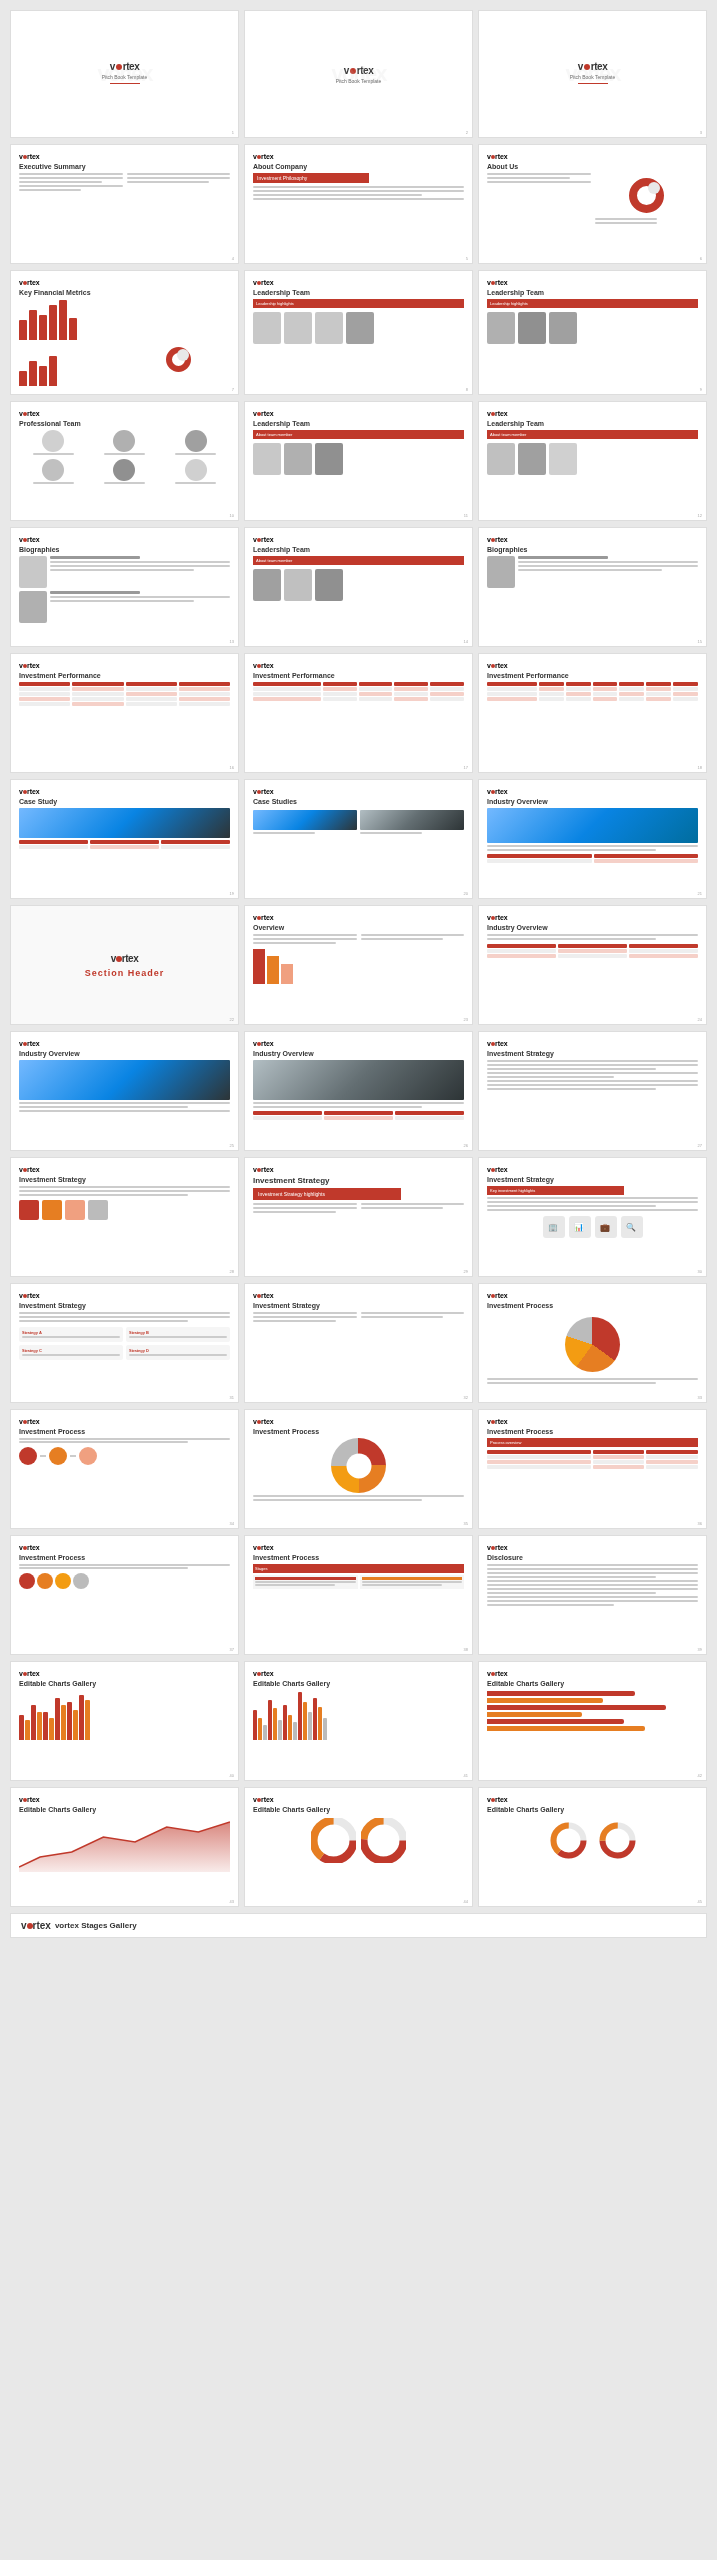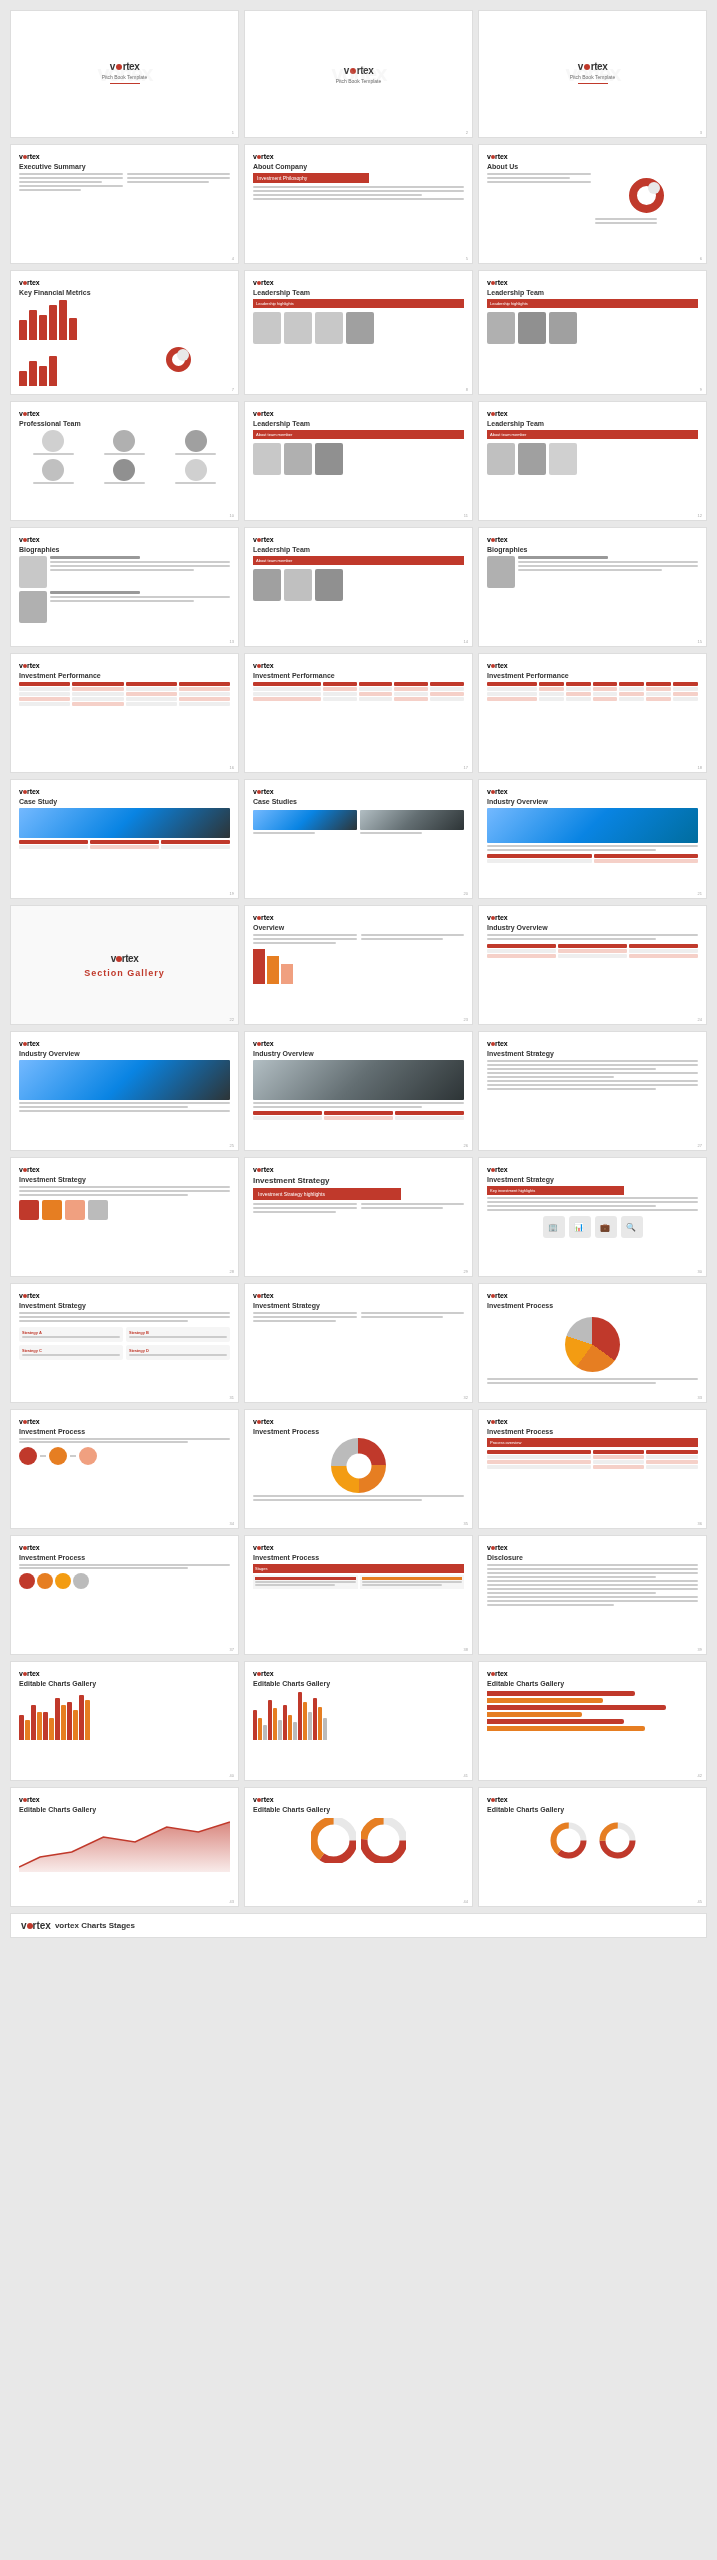--- a/index.html
+++ b/index.html
@@ -704,7 +704,7 @@
         <div style="font-size:10px;font-weight:bold;color:#333;letter-spacing:-0.5px;">
           v<span style="display:inline-block;width:6px;height:6px;background:#c0392b;border-radius:50%;vertical-align:middle;"></span>rtex
         </div>
-        <div style="font-size:9px;color:#c0392b;font-weight:bold;letter-spacing:1px;margin-top:4px;">Section Gallery</div>
+        <div style="font-size:9px;color:#c0392b;font-weight:bold;letter-spacing:1px;margin-top:4px;">Section Header</div>
       </div>
       <div class="page-num">22</div>
     </div>

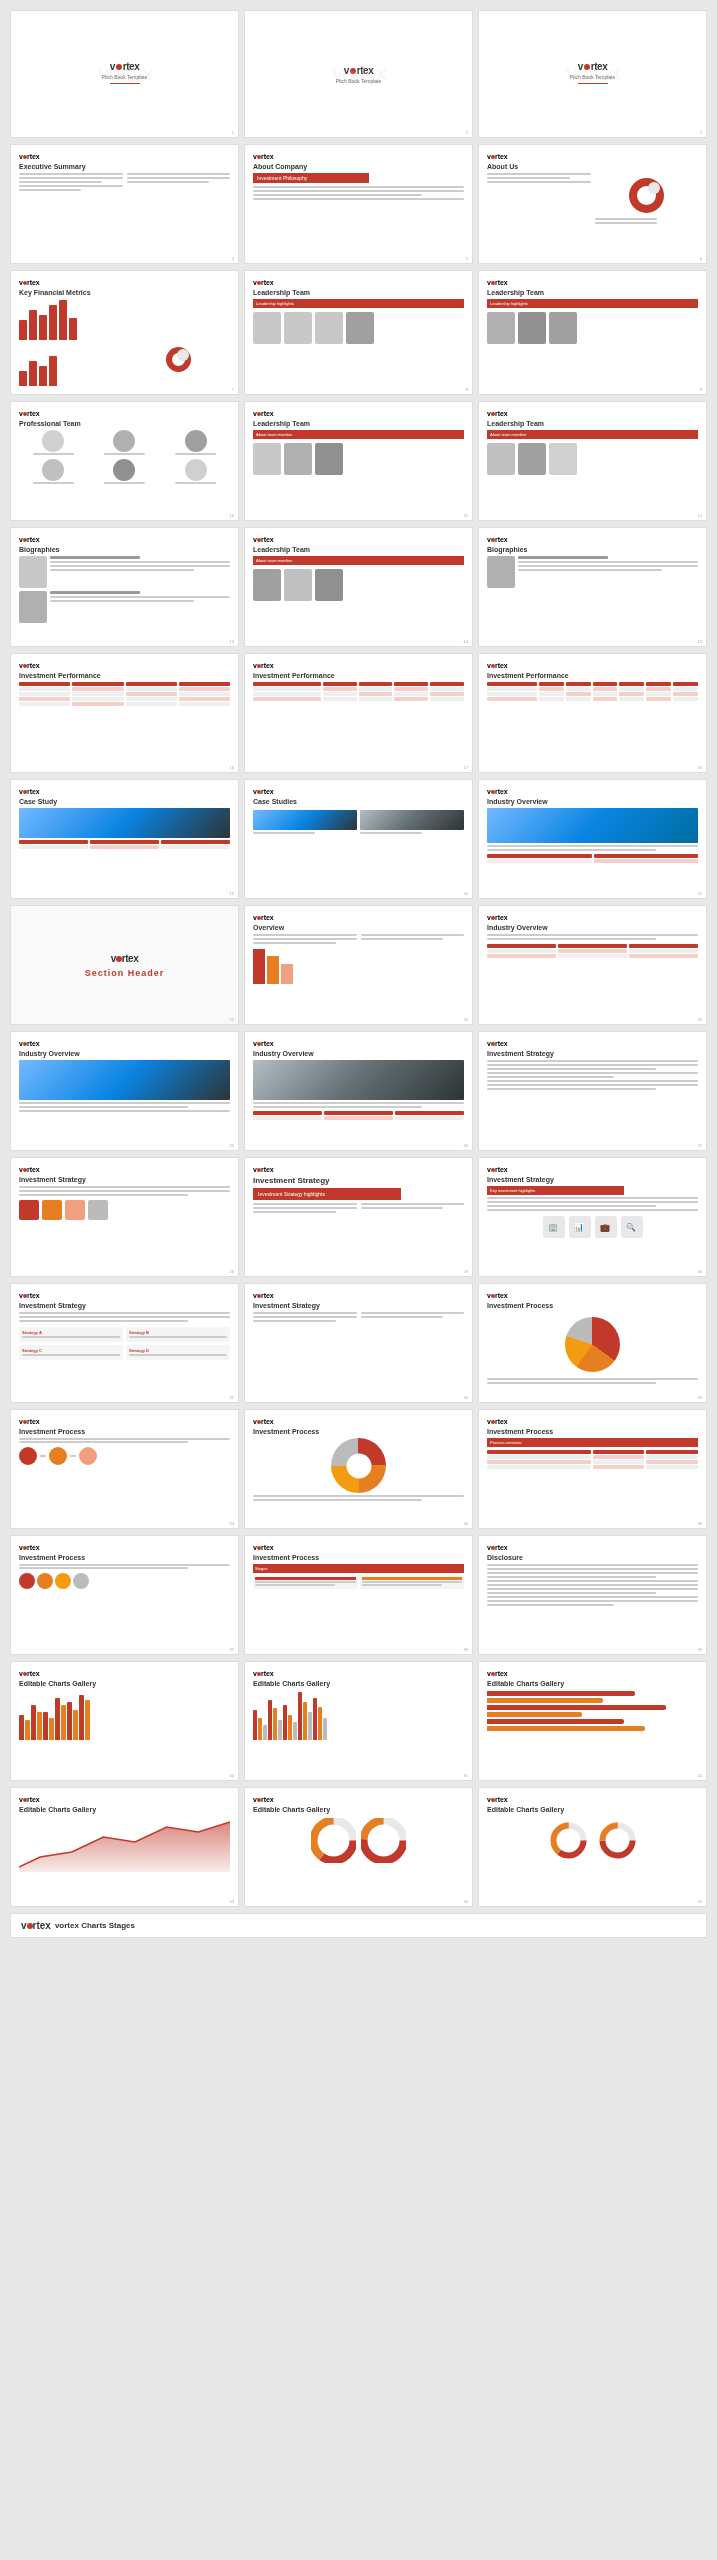--- a/index.html
+++ b/index.html
@@ -1252,7 +1252,7 @@
   <div class="gallery-title-banner">
     <div style="display:flex;align-items:center;gap:4px;">
       <span style="font-size:10px;font-weight:bold;color:#333;">v<span style="display:inline-block;width:6px;height:6px;background:#c0392b;border-radius:50%;vertical-align:middle;"></span>rtex</span>
-      <span class="gallery-title-text">vortex Charts Stages</span>
+      <span class="gallery-title-text">vortex Stages Gallery</span>
     </div>
   </div>
 

